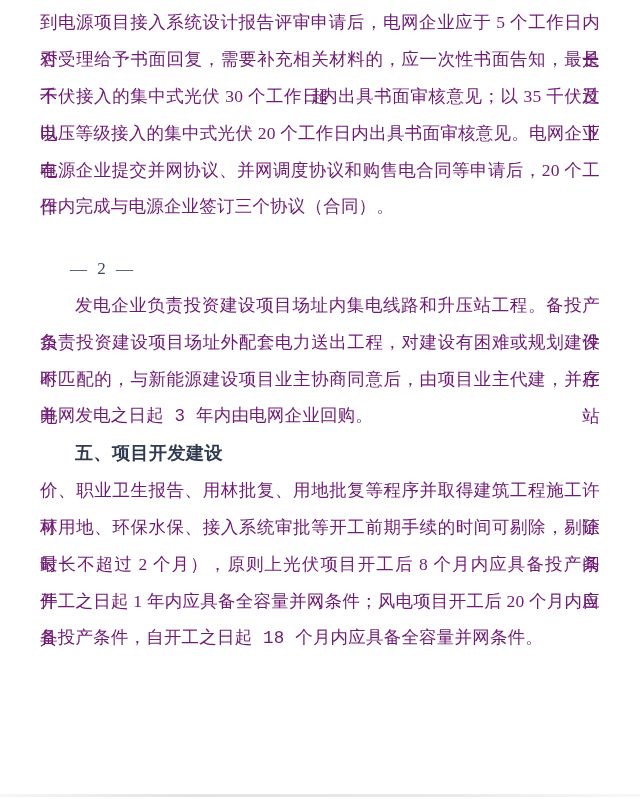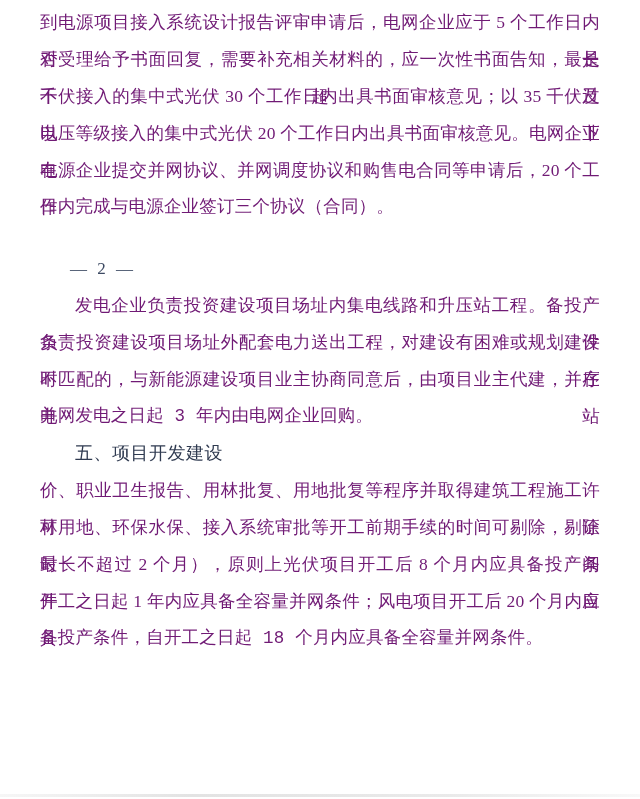--- a/index.html
+++ b/index.html
@@ -50,7 +50,7 @@
     height: 37px;
     line-height: 37px;
     font-size: 18px;
-    font-weight: normal;
+    font-weight: bold;
     font-family: "Liberation Sans", "DejaVu Sans", sans-serif;
     color: #2f3a50;
     text-align: right;

